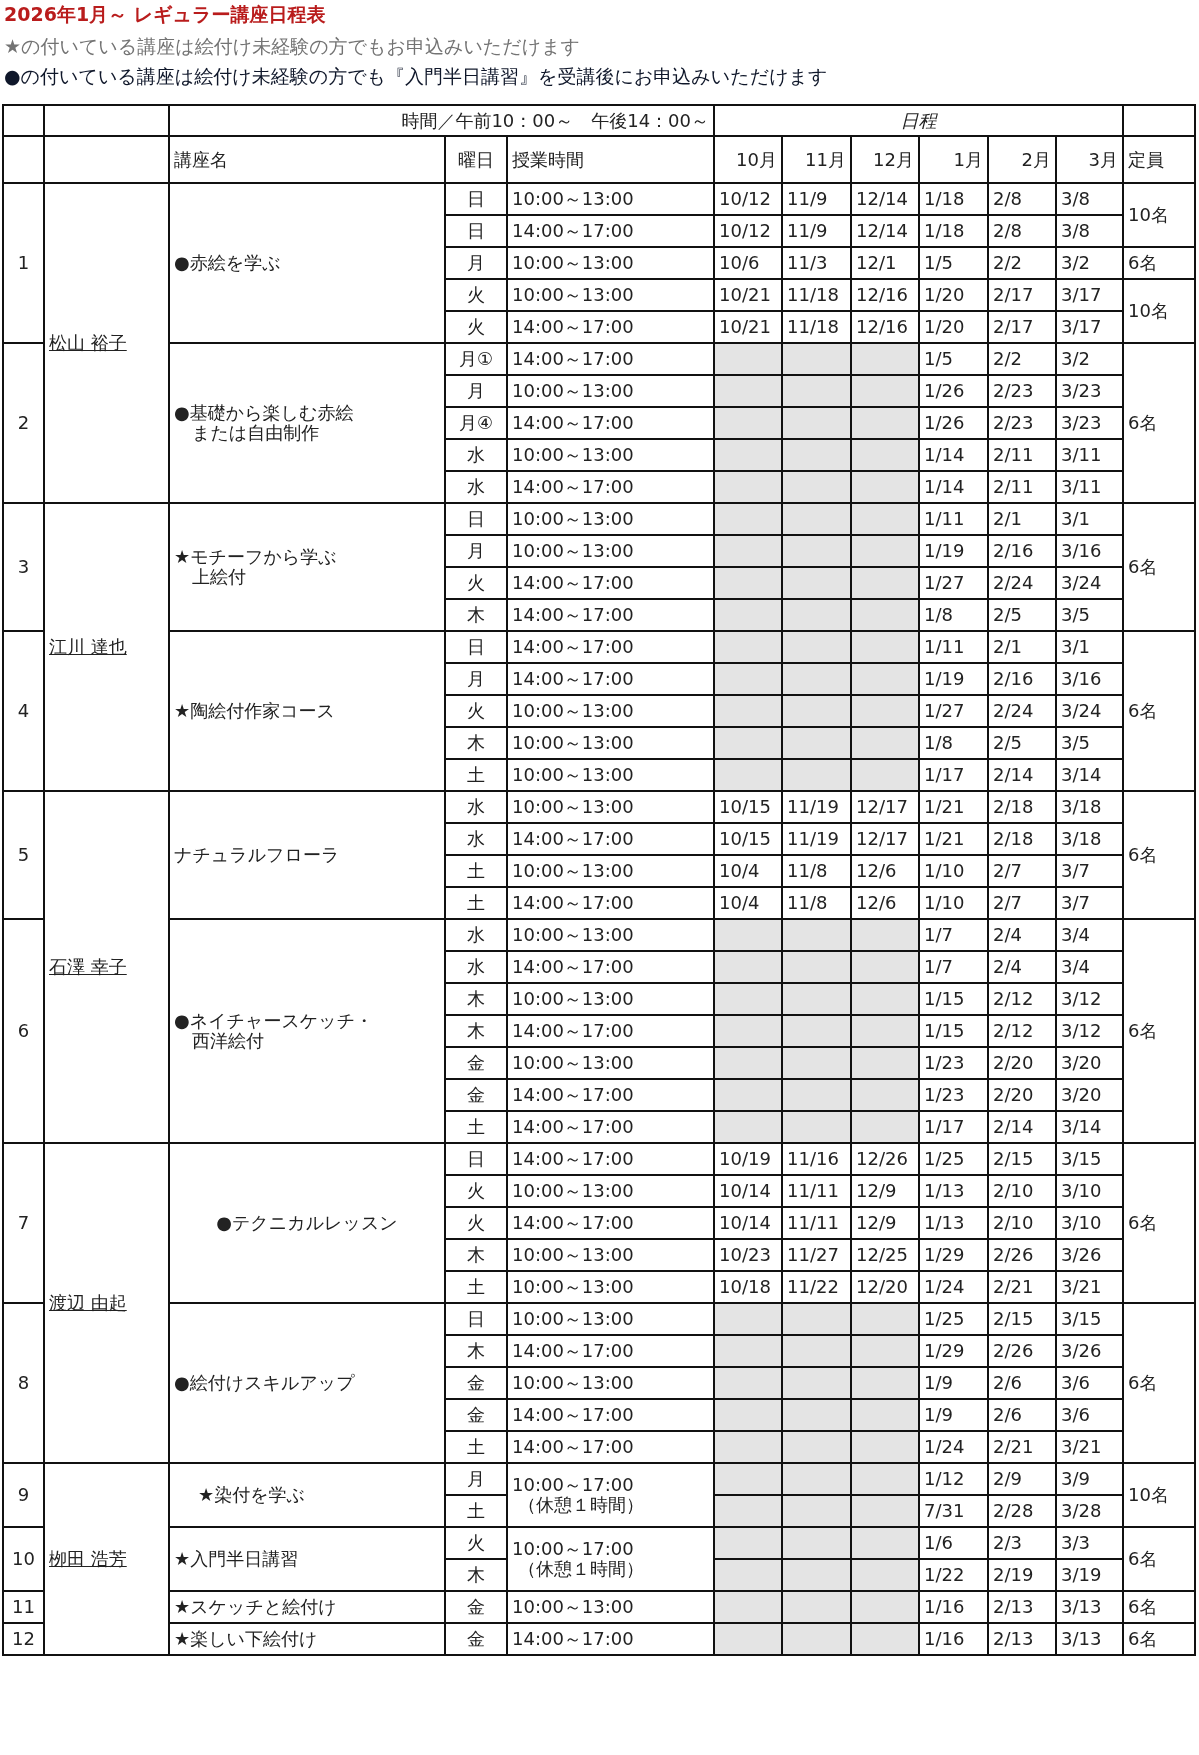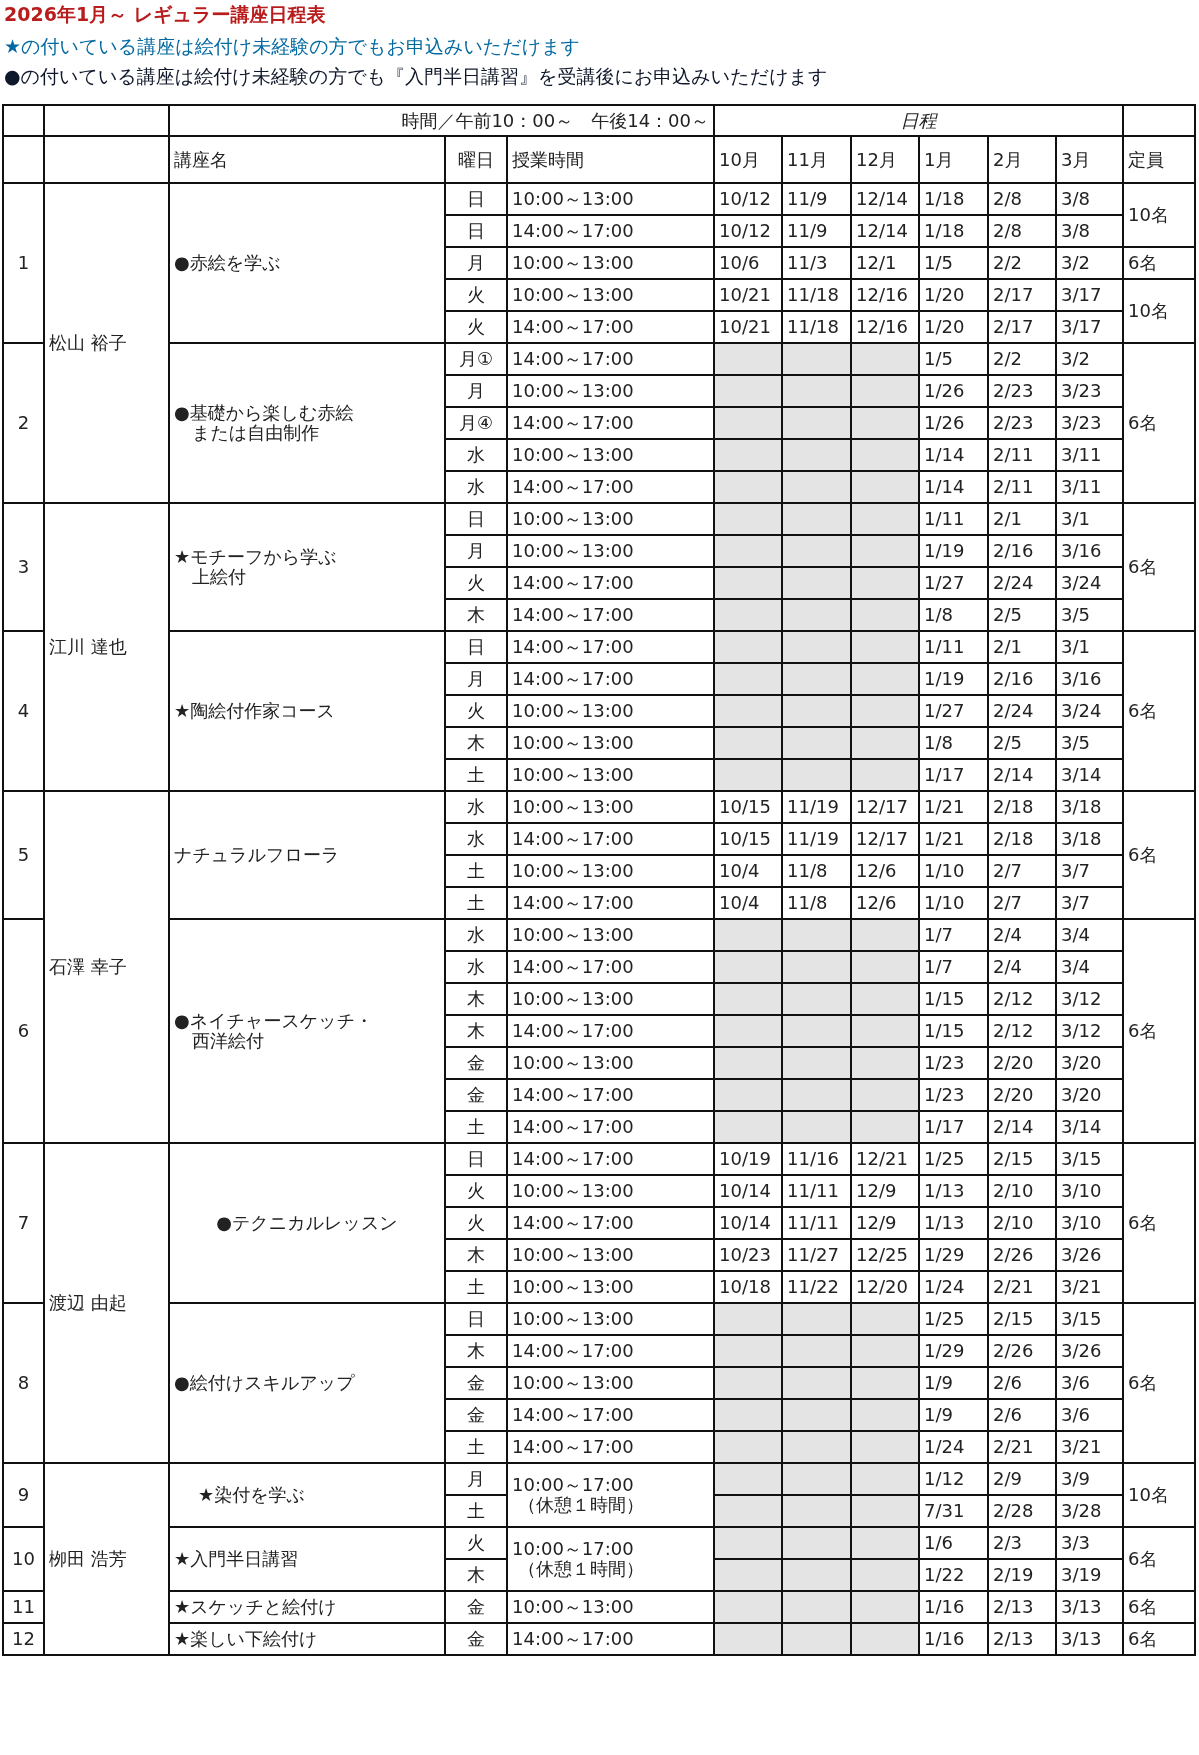--- a/index.html
+++ b/index.html
@@ -6,7 +6,7 @@
   body { width: 1199px; height: 1755px; position: relative; overflow: hidden;
          font-family: "DejaVu Sans", "Liberation Sans", sans-serif; color: #222; }
   .title { position: absolute; left: 4px; top: 2px; font-size: 19px; font-weight: bold; color: #b91c1c; letter-spacing: 0px; white-space: nowrap; }
-  .note1 { position: absolute; left: 4px; top: 34px; font-size: 19px; color: #0369a1; white-space: nowrap; }
+  .note1 { position: absolute; left: 4px; top: 34px; font-size: 19px; color: #737373; white-space: nowrap; }
   .note2 { position: absolute; left: 4px; top: 64px; font-size: 19px; color: #0f172a; white-space: nowrap; }
   table.sched { position: absolute; left: 2px; top: 104px; border-collapse: collapse; table-layout: fixed; width: 1192px; }
   table.sched td { border: 2px solid #111; padding: 0 4px; font-size: 18px; height: 30px; white-space: nowrap; overflow: hidden; vertical-align: middle; line-height: 20px; }

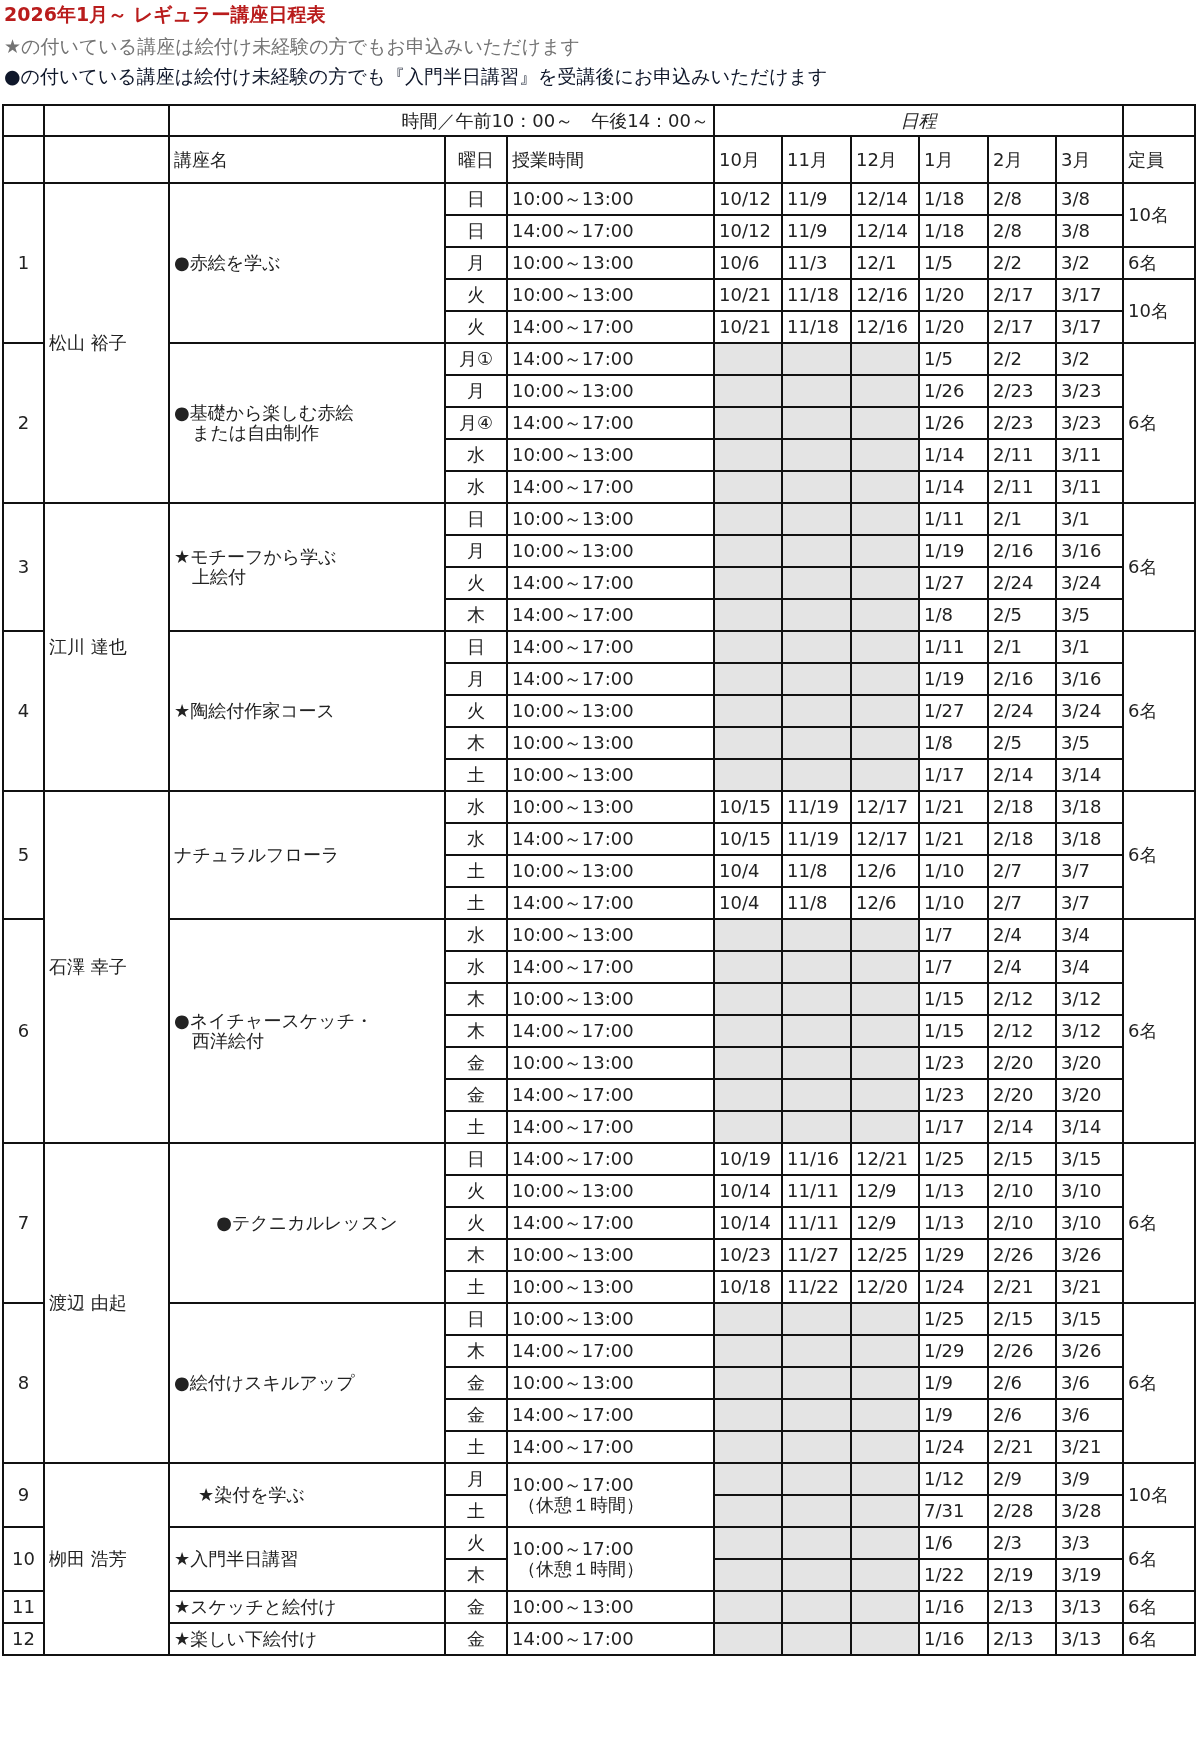--- a/index.html
+++ b/index.html
@@ -16,7 +16,7 @@
   td.no { text-align: center; font-size: 16px; }
   td.inst { vertical-align: middle; }
   td.day { text-align: center; }
-  td.month-h { text-align: left; margin-left: 12px; }
+  td.month-h { text-align: right; margin-left: 12px; }
   td.gray { background: #e4e4e4; }
   td.course { line-height: 32px; white-space: normal; }
   td.time-merged { vertical-align: top; padding-top: 4px; line-height: 30px; }

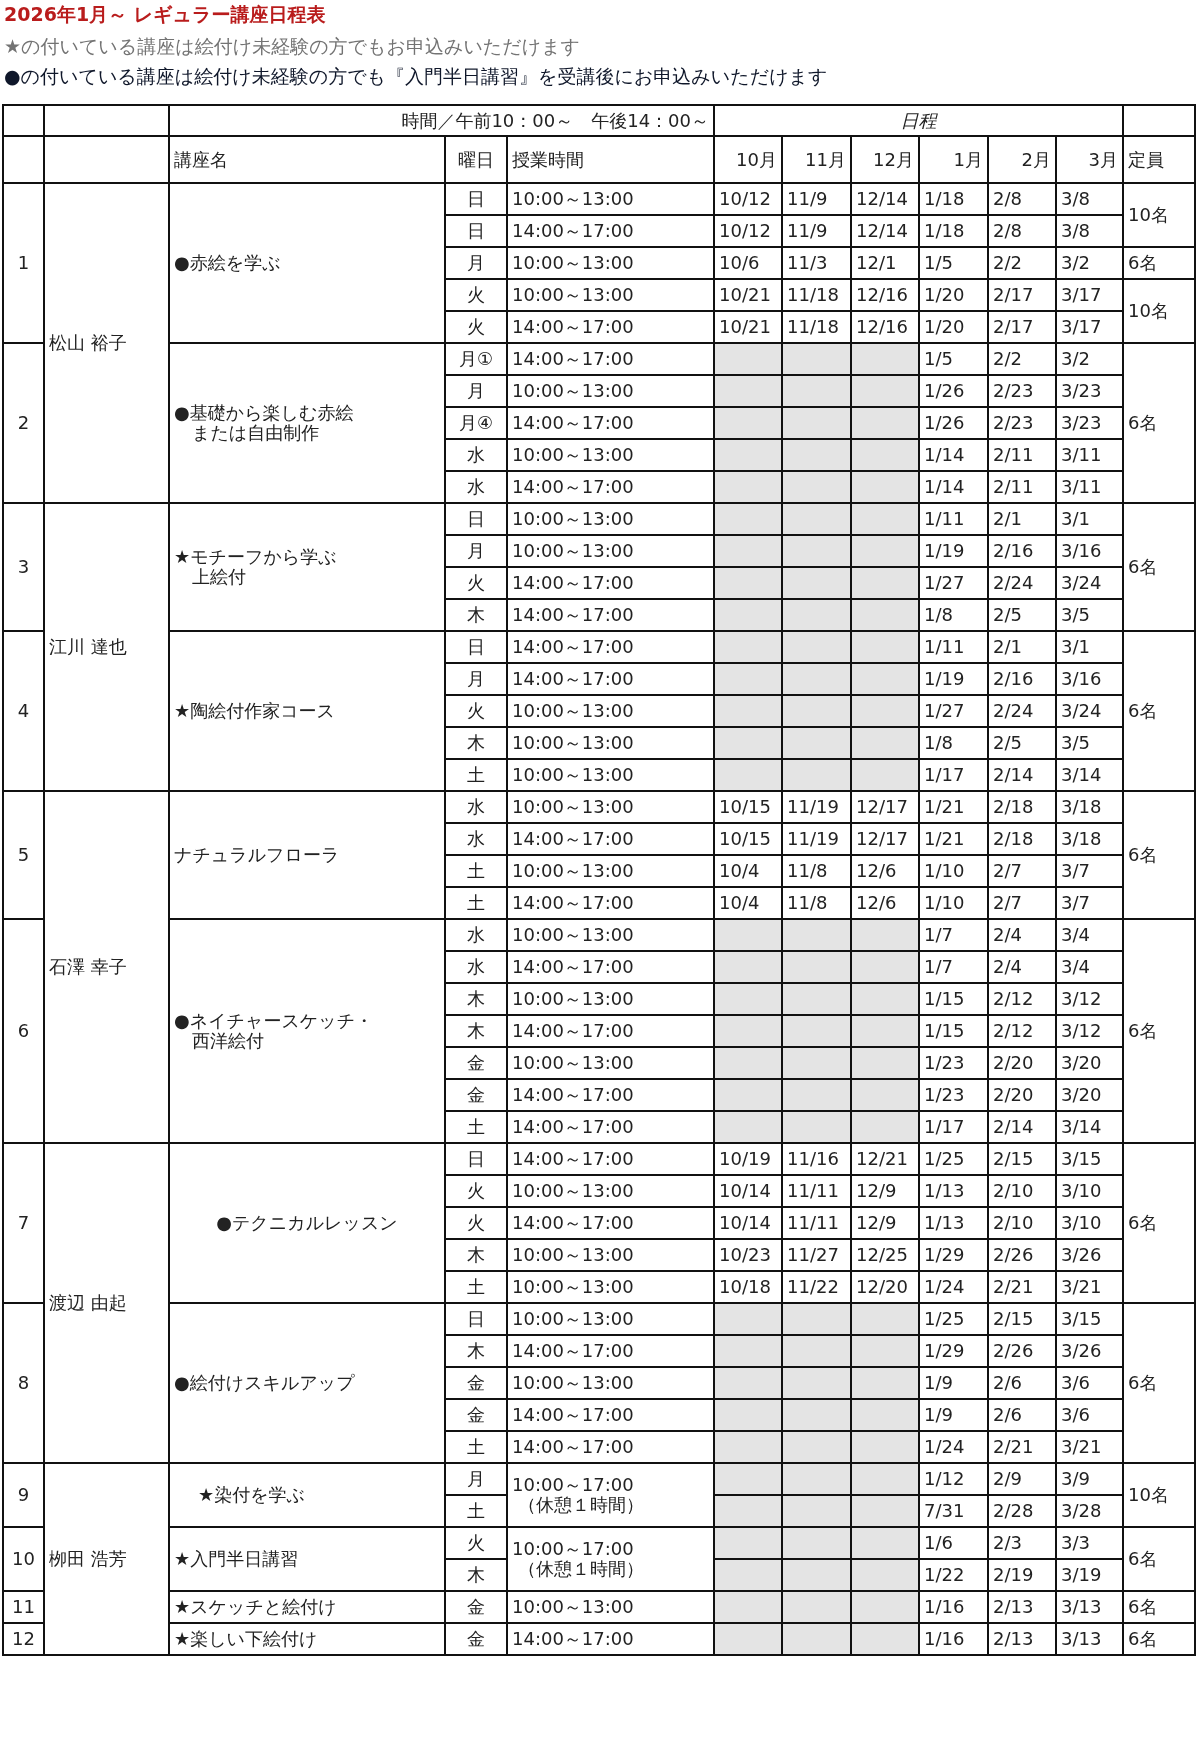--- a/index.html
+++ b/index.html
@@ -14,7 +14,7 @@
   table.sched tr.h2 td { height: 45px; }
   table.sched tr.sub td.rowcell { border-top: 1px solid #a8a8a8; }
   td.no { text-align: center; font-size: 16px; }
-  td.inst { vertical-align: middle; }
+  td.inst { vertical-align: middle; text-decoration: underline; }
   td.day { text-align: center; }
   td.month-h { text-align: right; margin-left: 12px; }
   td.gray { background: #e4e4e4; }

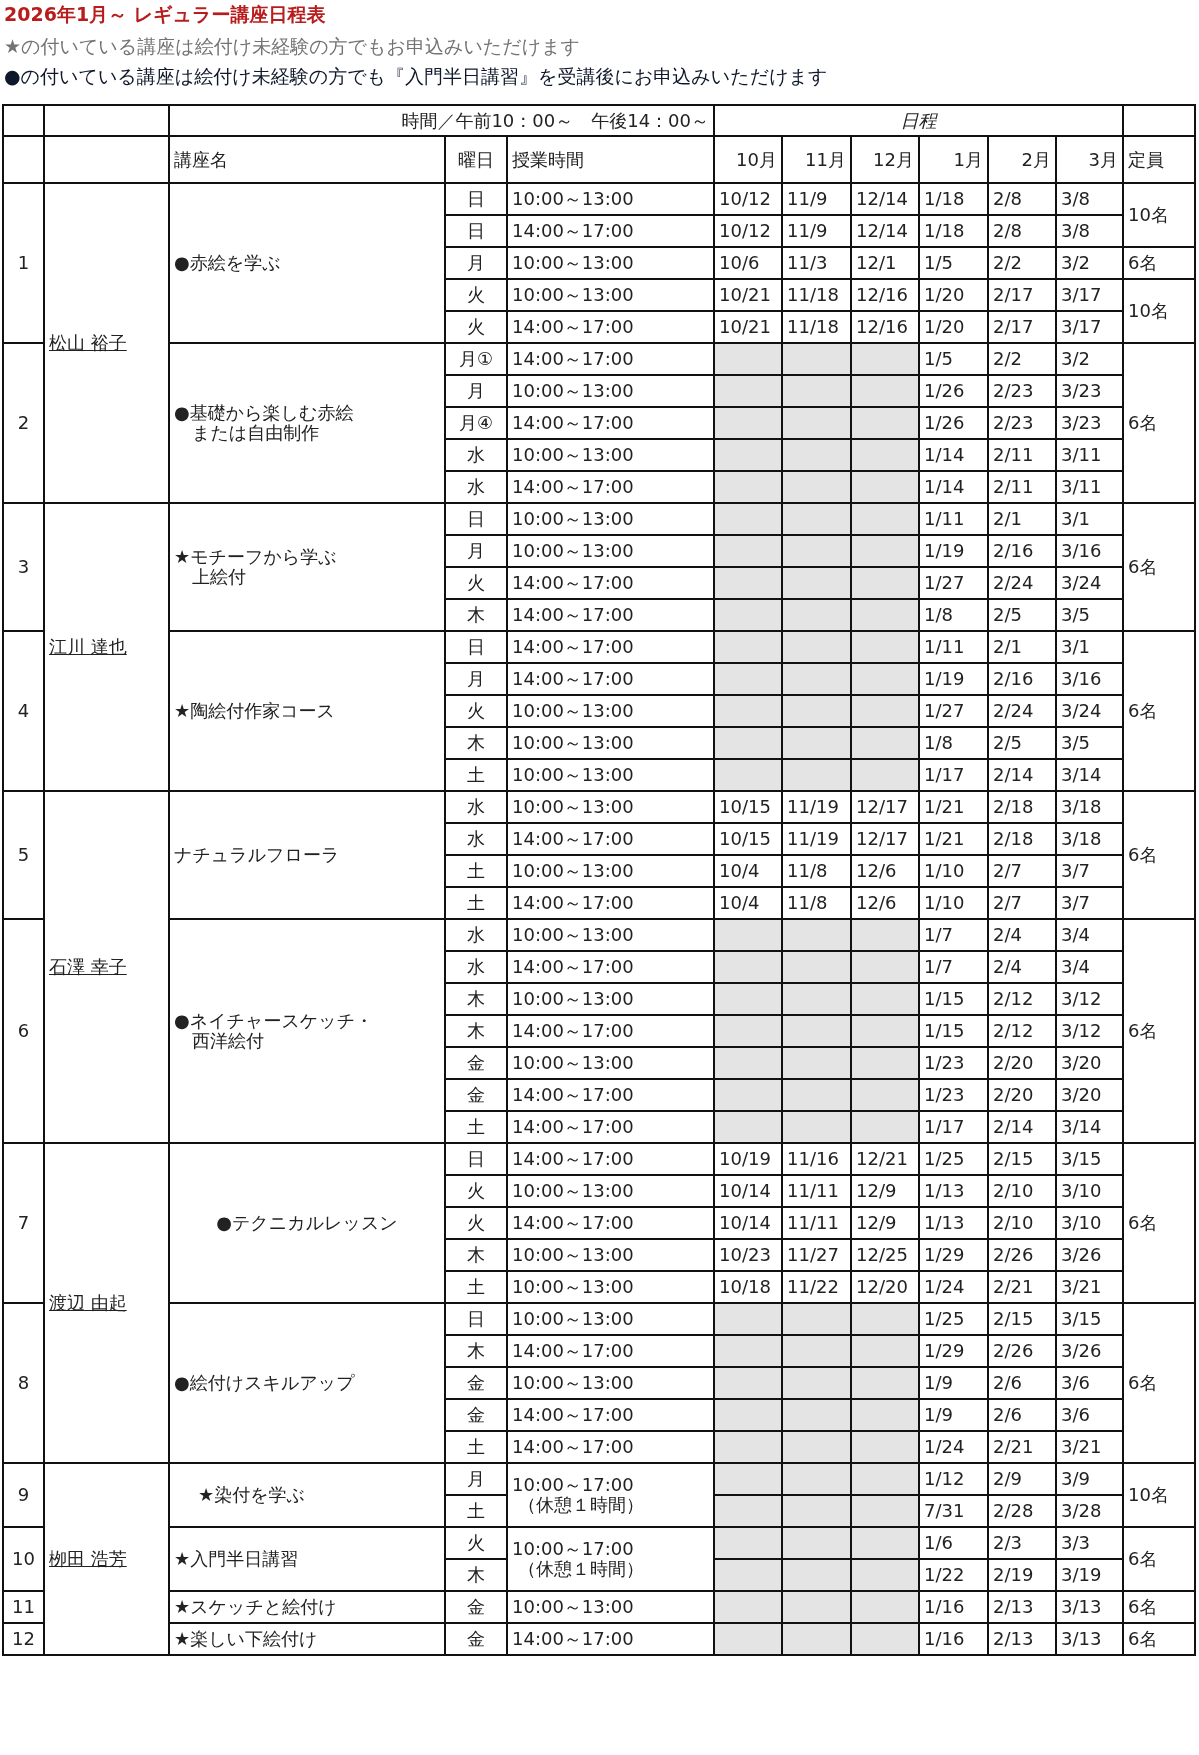--- a/index.html
+++ b/index.html
@@ -417,7 +417,7 @@
         <td class="rowcell">14:00～17:00</td>
         <td class="rowcell">10/19</td>
         <td class="rowcell">11/16</td>
-        <td class="rowcell">12/21</td>
+        <td class="rowcell">12/26</td>
         <td class="rowcell">1/25</td>
         <td class="rowcell">2/15</td>
         <td class="rowcell">3/15</td>

